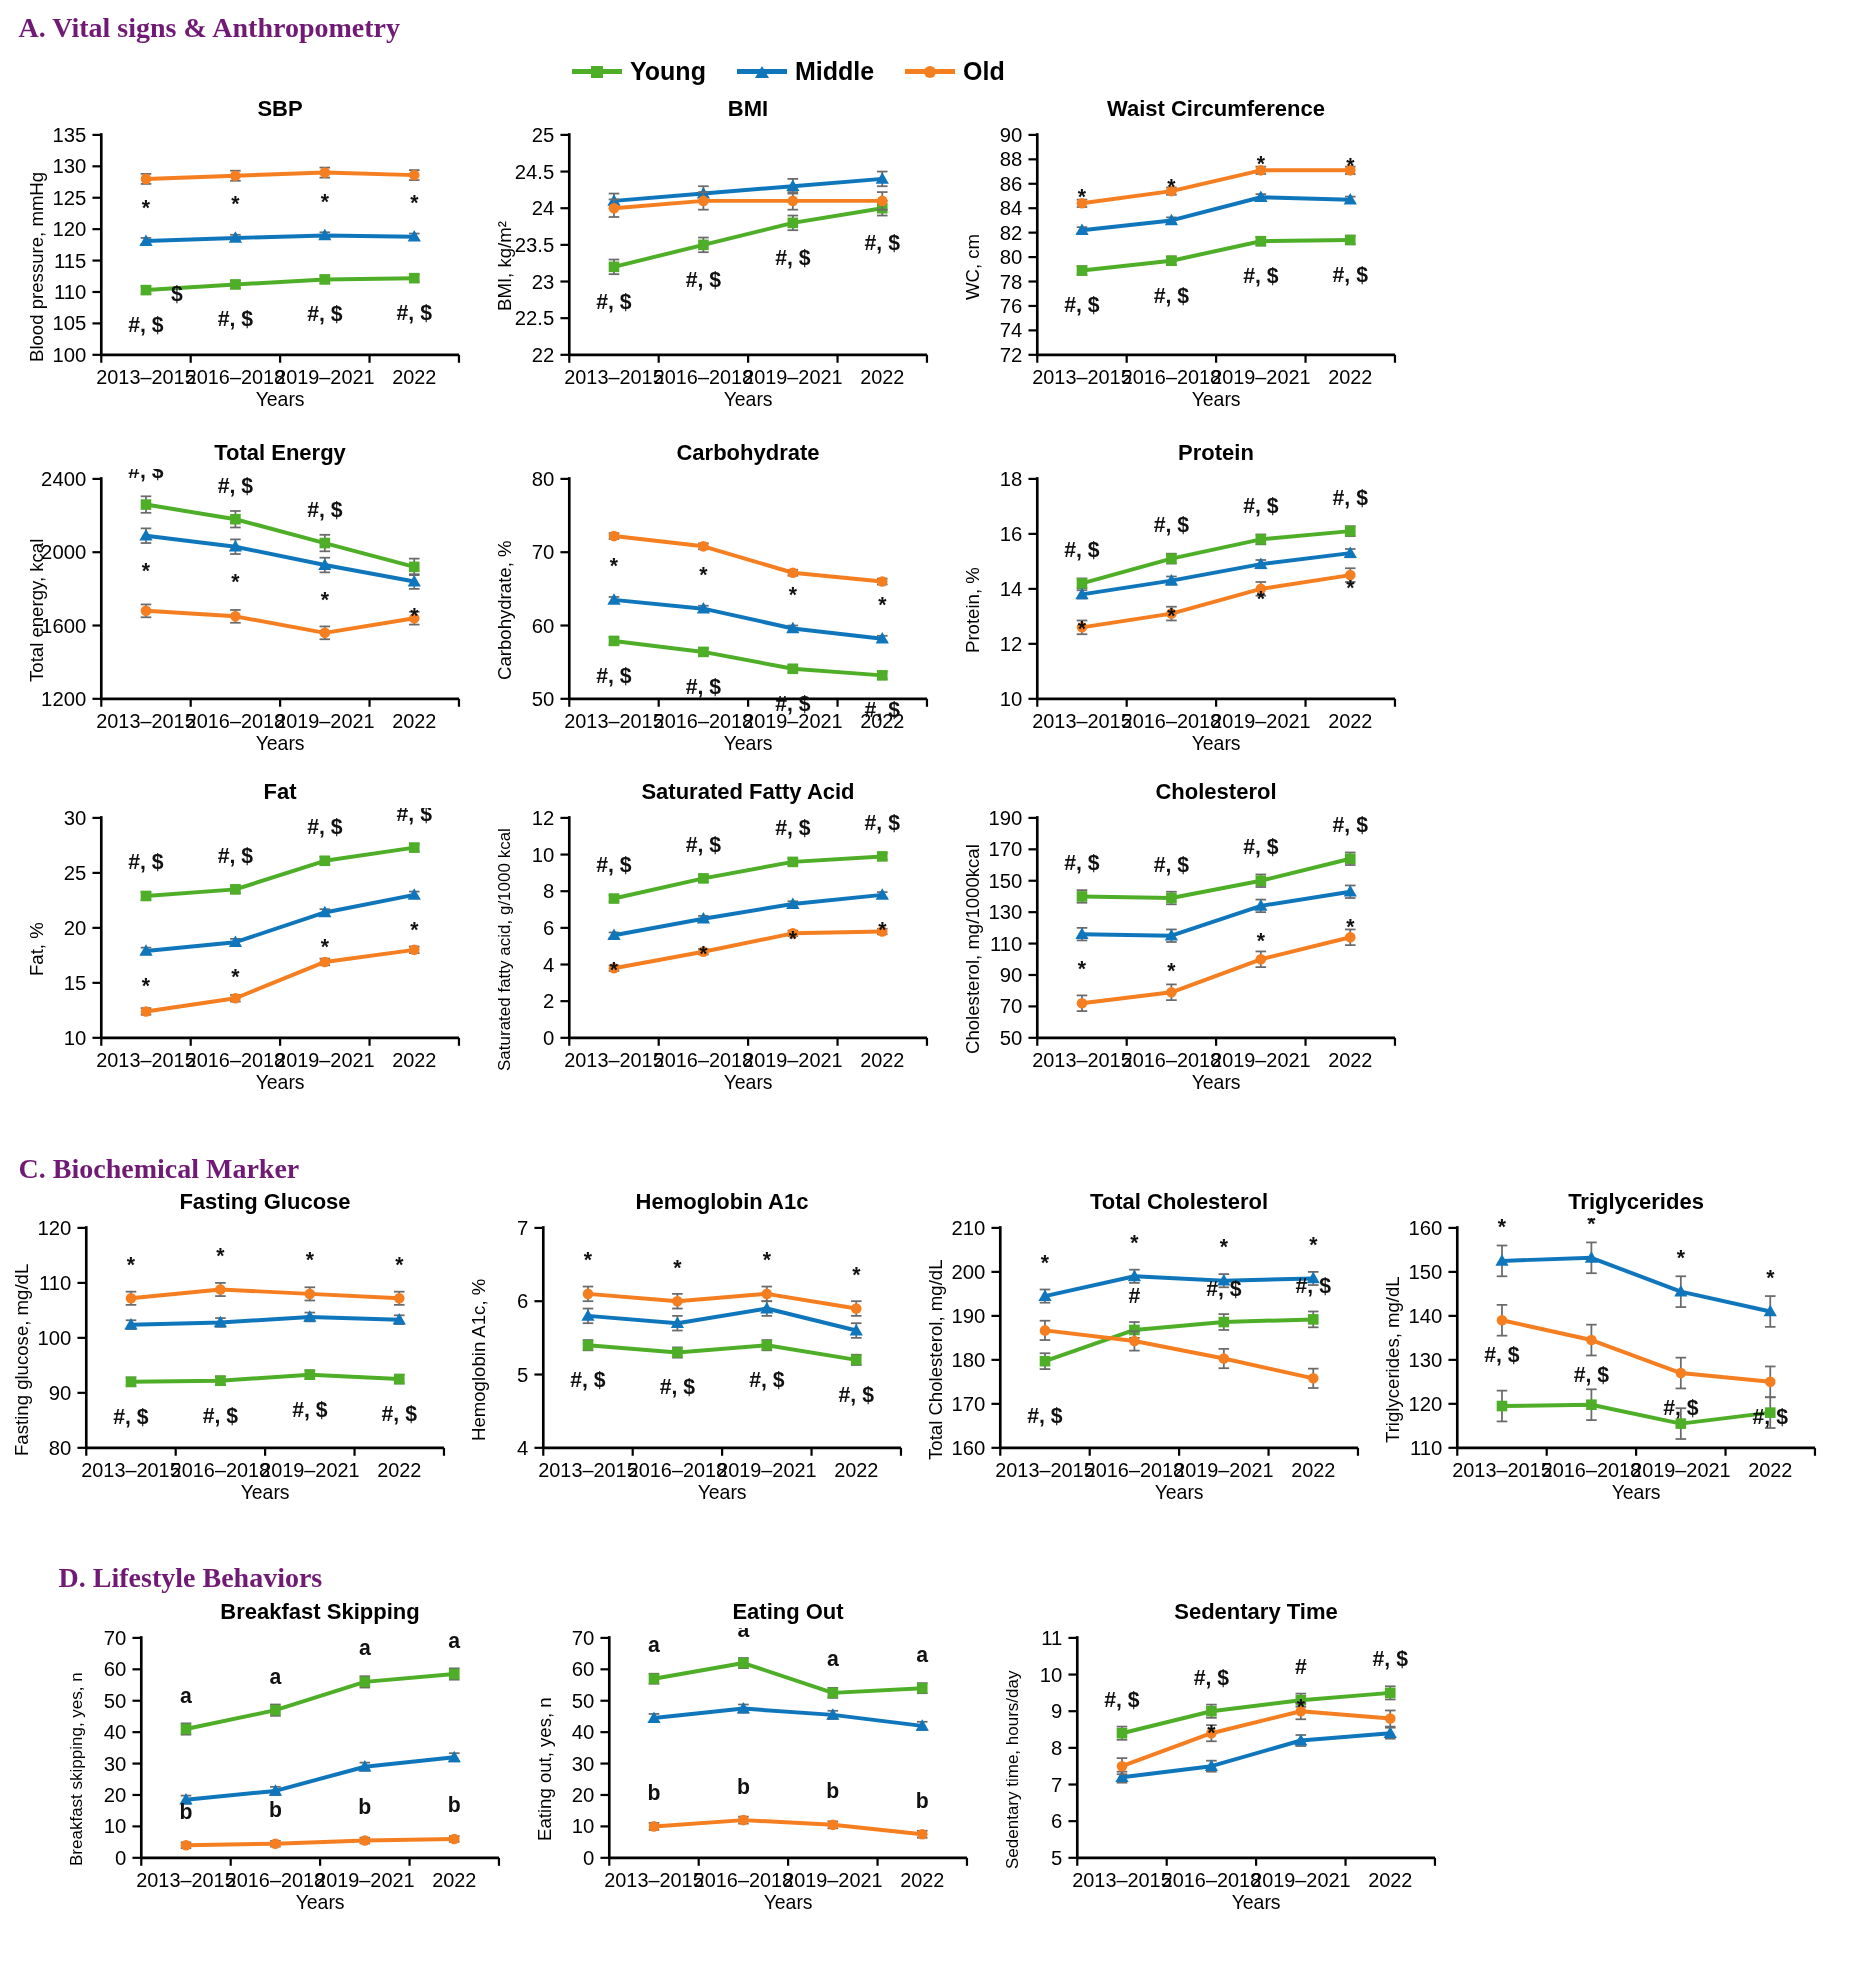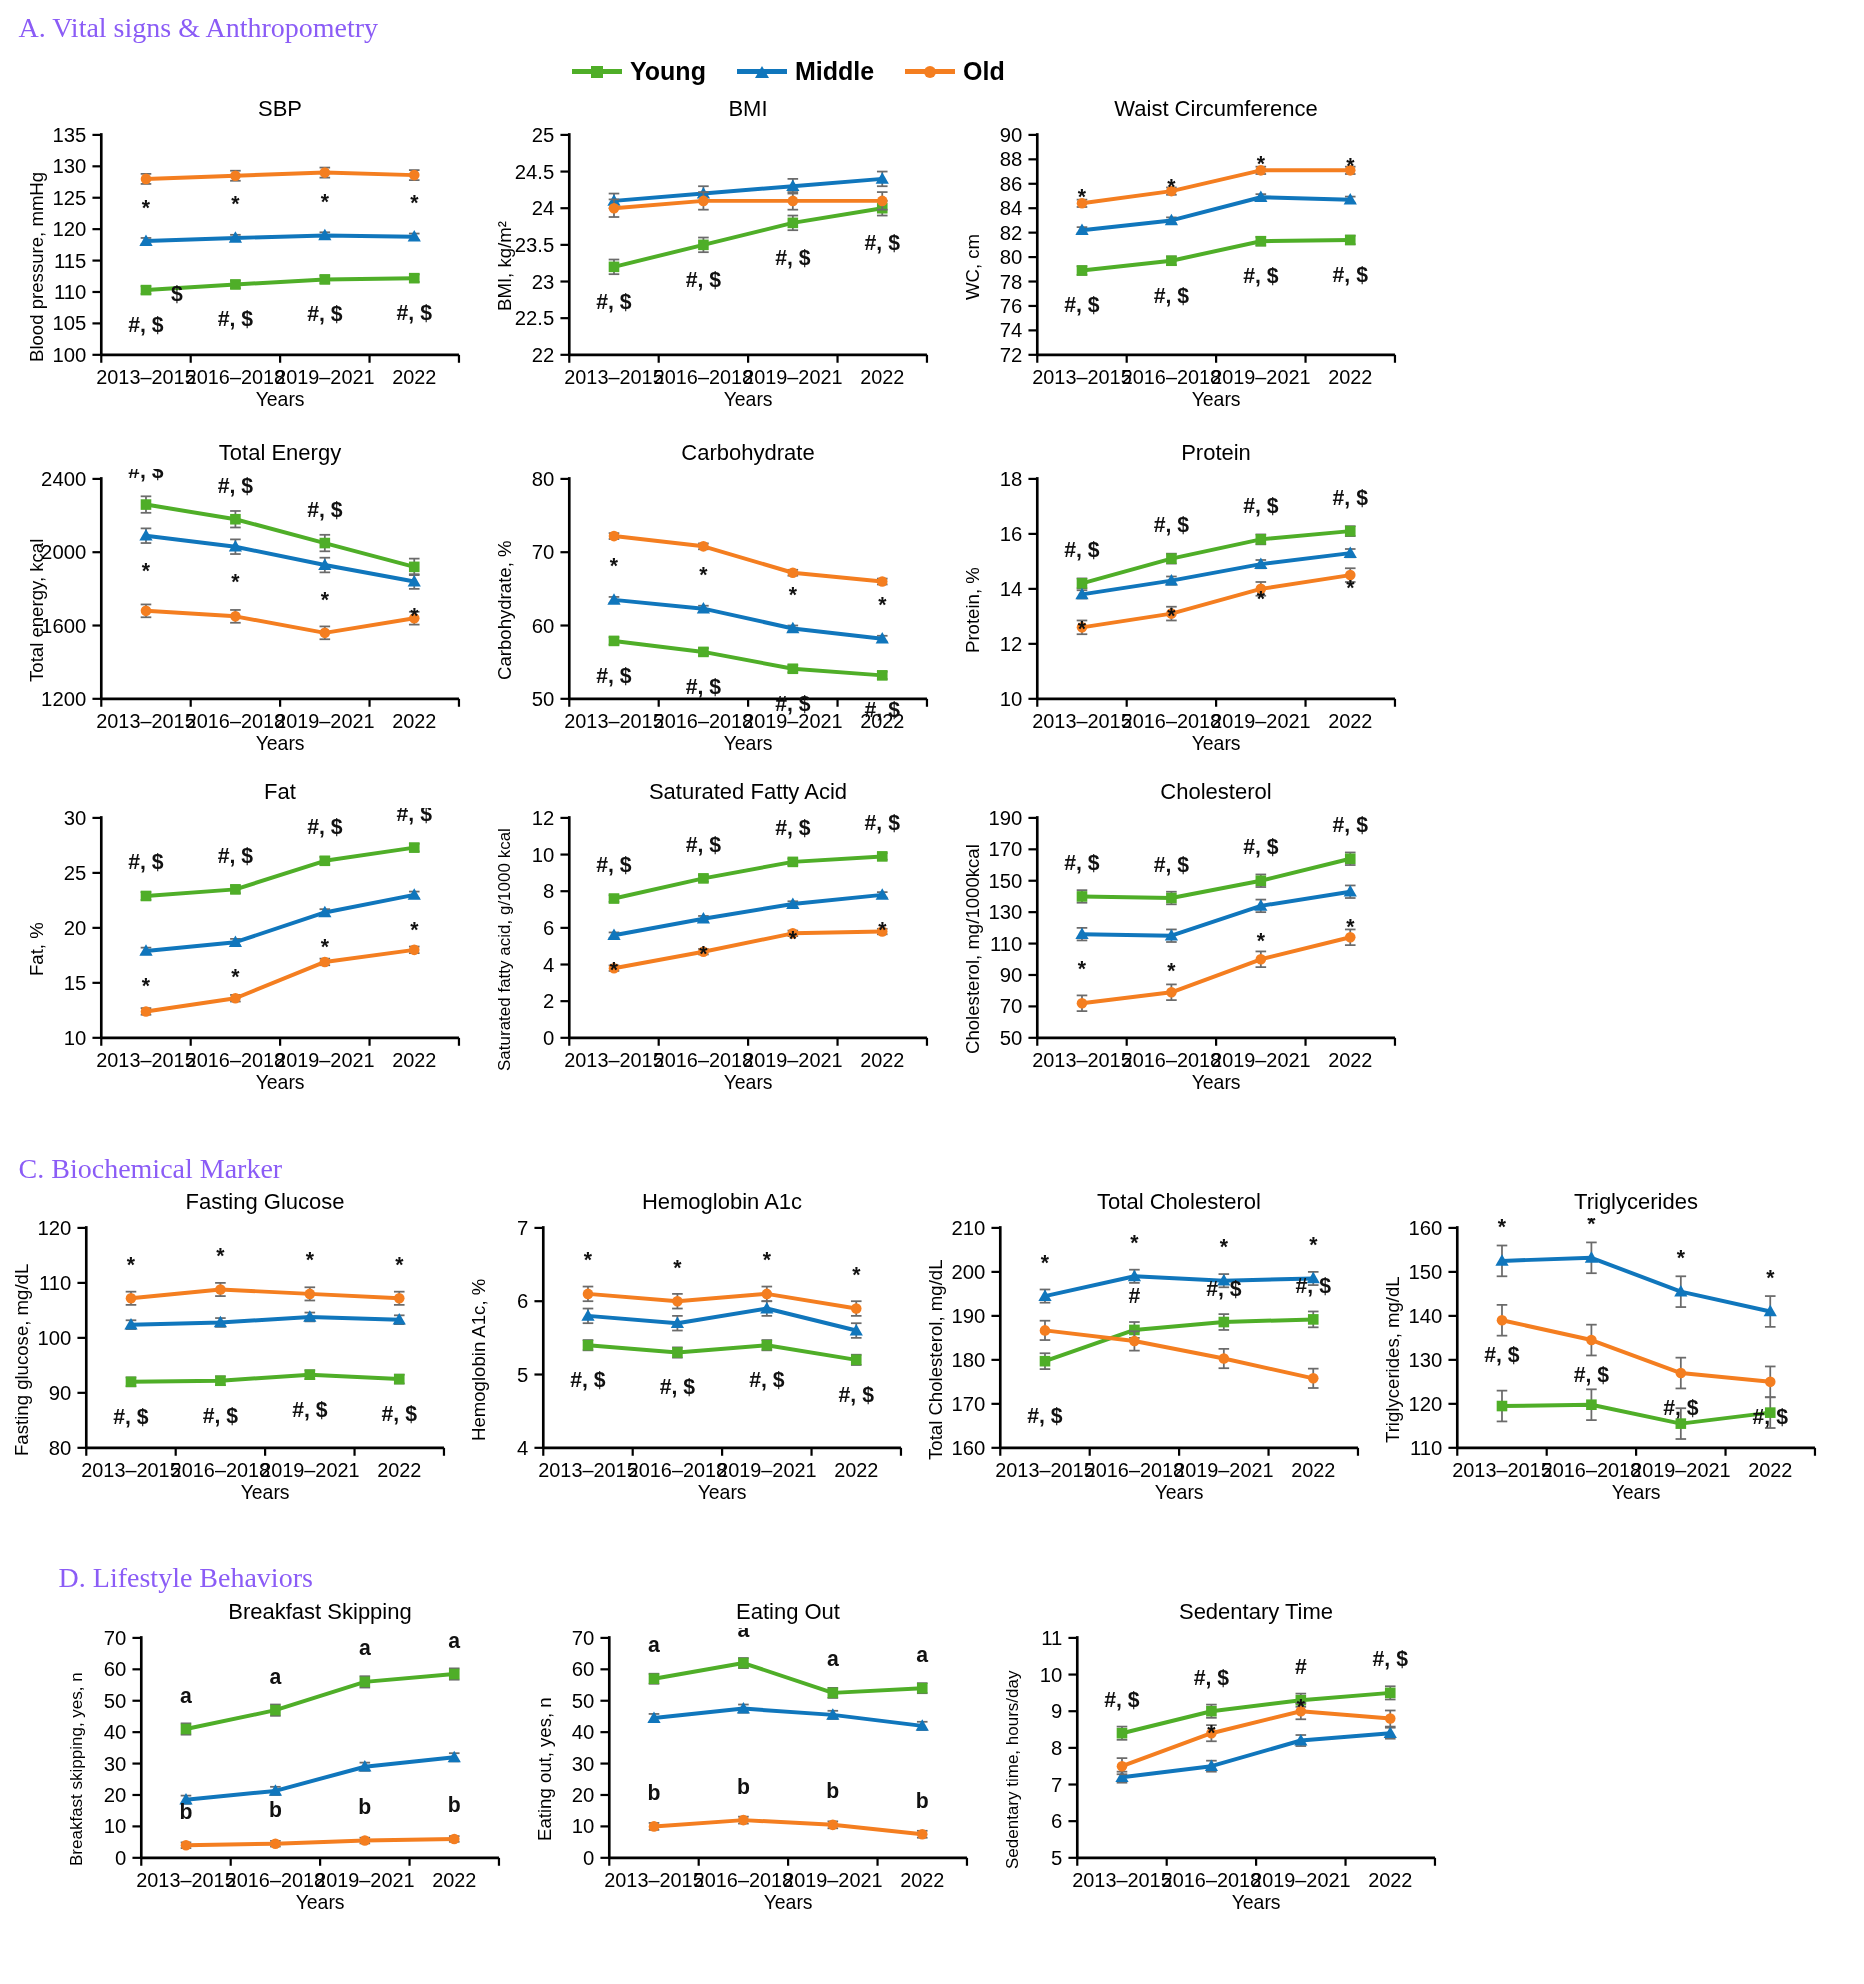--- a/index.html
+++ b/index.html
@@ -5,8 +5,8 @@
   html,body{margin:0;padding:0;background:#fff;width:1865px;height:1985px;overflow:hidden;
     font-family:"Liberation Sans",sans-serif;color:#000;}
   .page{position:relative;width:1865px;height:1985px;}
-  h2.section-heading{font-family:"Liberation Serif",serif;font-weight:400;font-size:28px;
-    margin:0 0 4.4px 18.6px;padding-top:11.5px;color:#8b5cf6;}
+  h2.section-heading{font-family:"Liberation Serif",serif;font-weight:700;font-size:28px;
+    margin:0 0 4.4px 18.6px;padding-top:11.5px;color:#701a75;}
   .top{position:relative;}
   .legend{position:absolute;left:572px;top:57px;display:flex;gap:31px;align-items:center;}
   .legend-item{display:flex;align-items:center;gap:8px;}

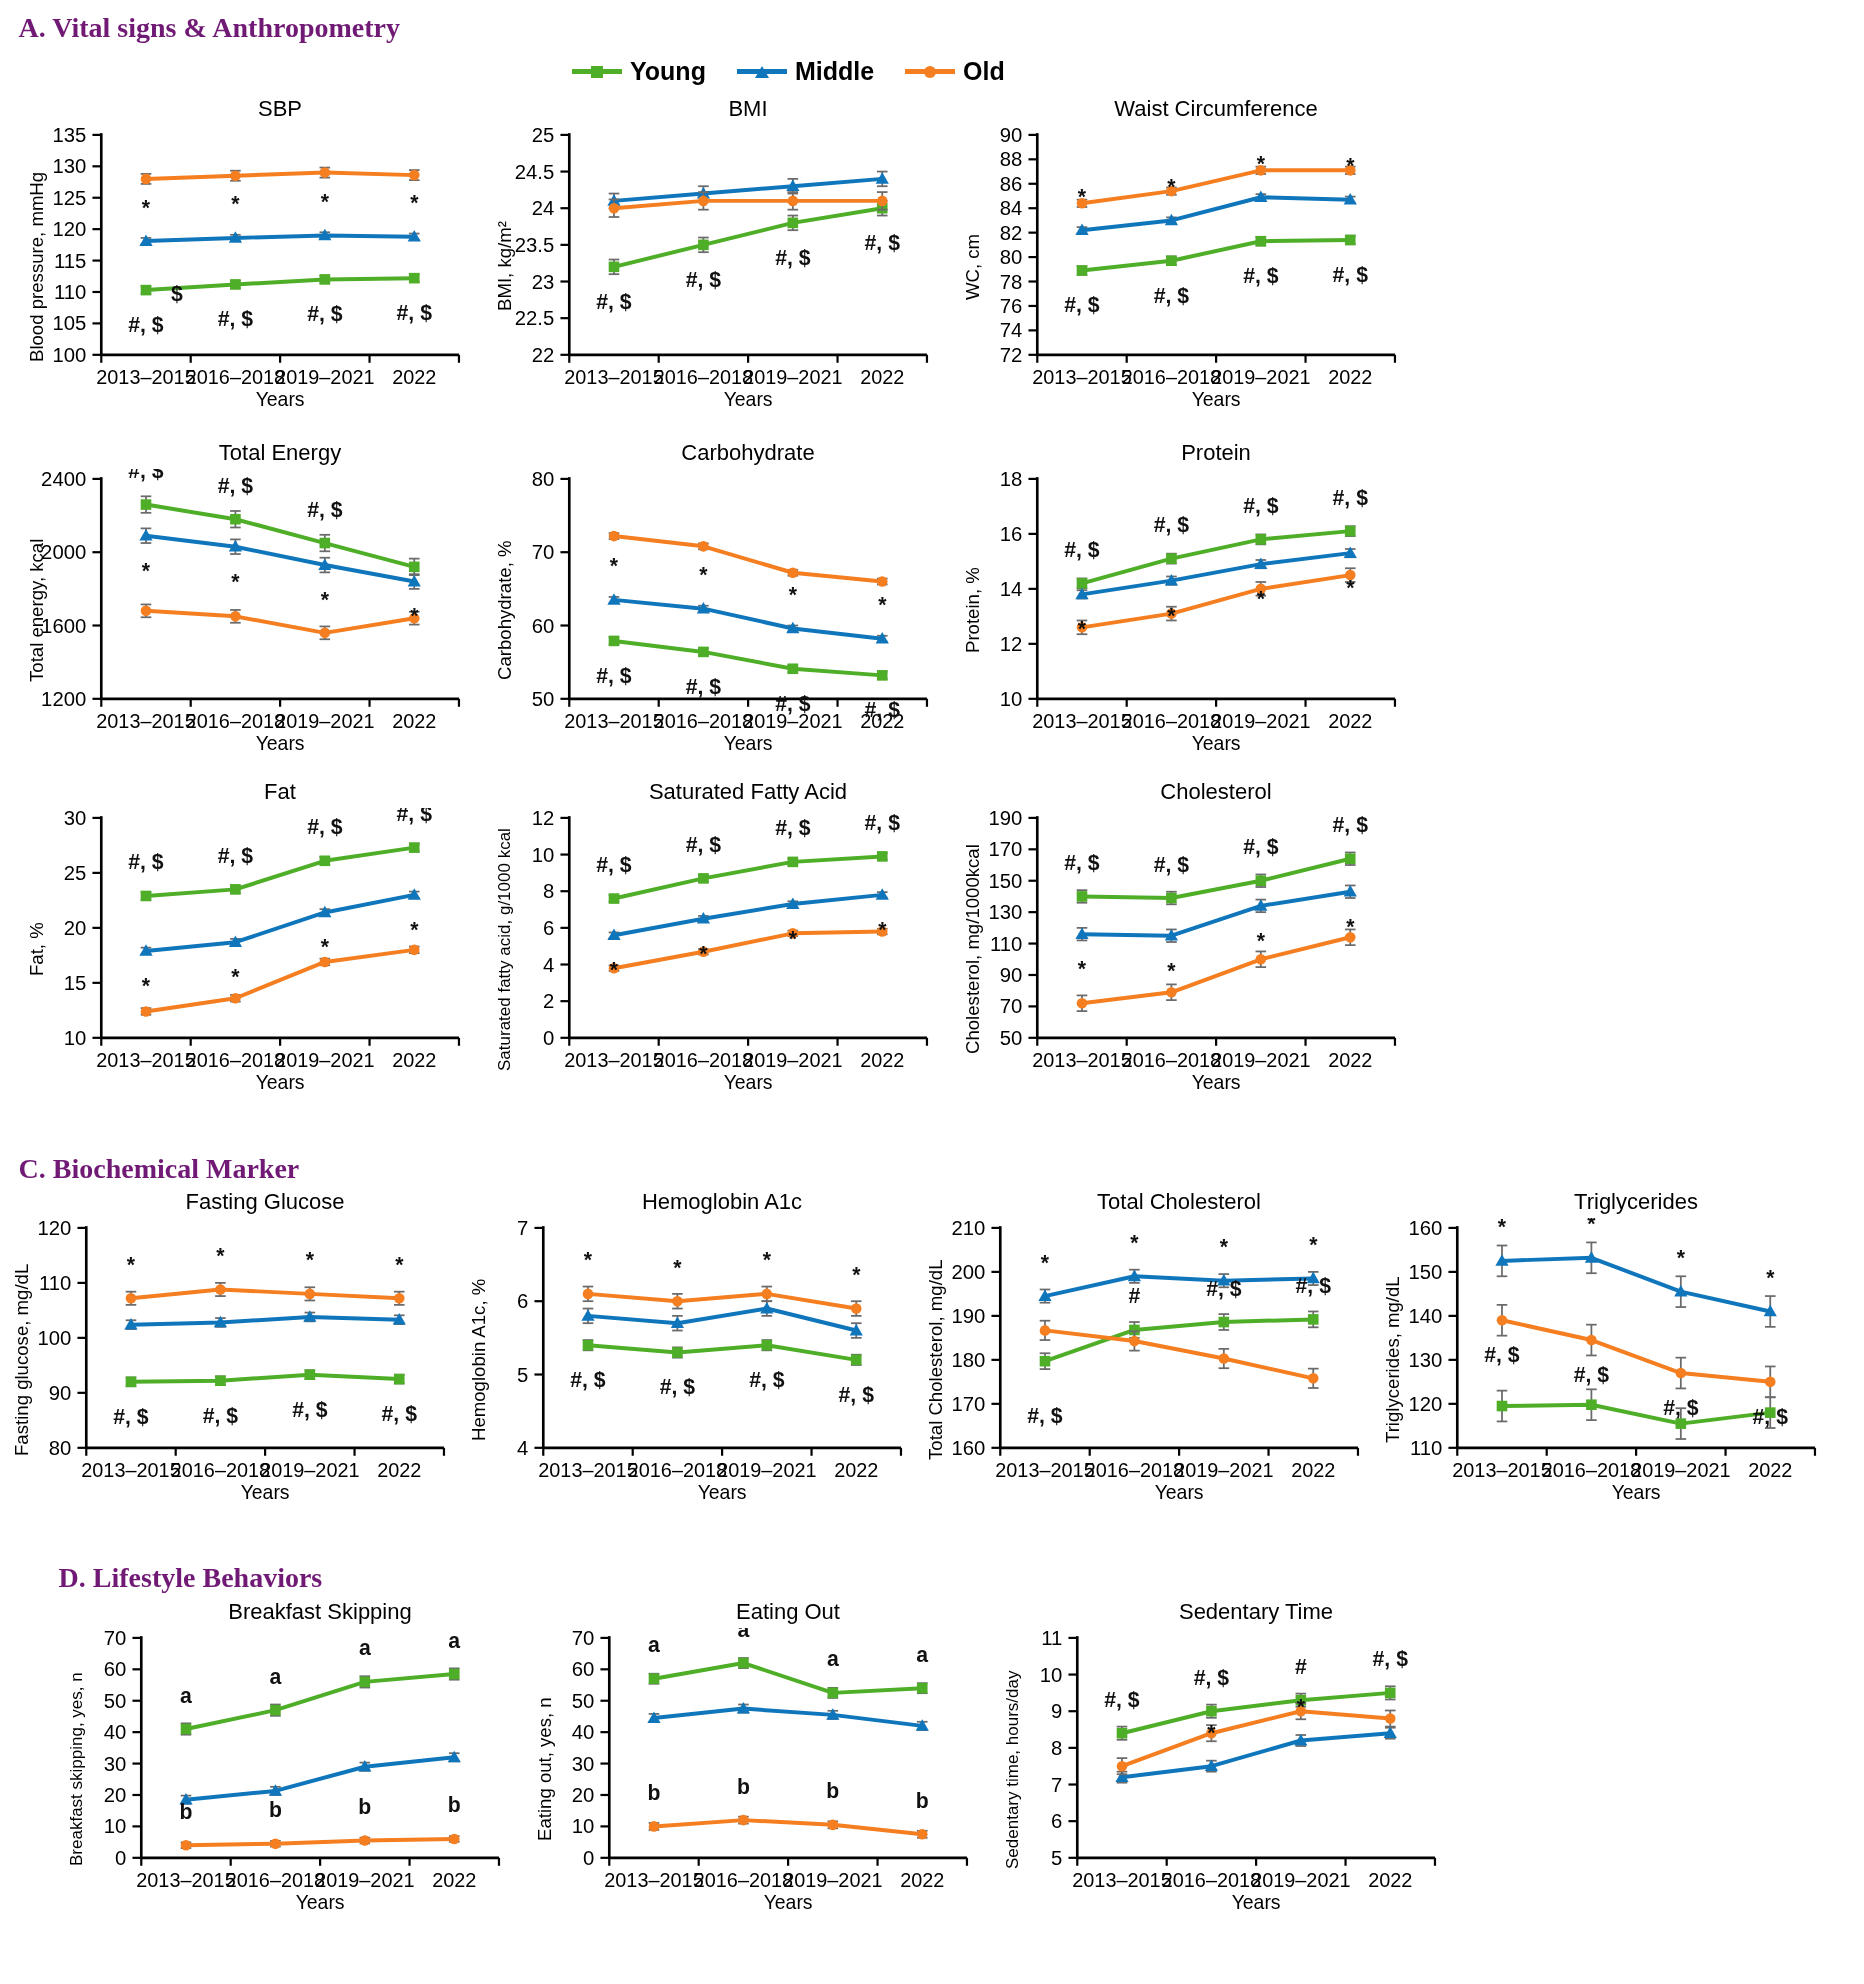--- a/index.html
+++ b/index.html
@@ -23,7 +23,7 @@
   .block-c{margin-top:49px;}
   .block-d{margin-top:49px;padding-left:40px;}
   figure.chart-figure{margin:0;width:446px;}
-  .chart-title{margin-left:77px;width:358px;text-align:center;font-size:22px;height:29px;line-height:26.5px;}
+  .chart-title{margin-left:77px;width:358px;text-align:center;font-size:22px;height:29px;line-height:26.5px;font-weight:bold;}
   .plot-wrap{position:relative;}
   .ylabel{position:absolute;left:0;top:0;height:283px;width:25px;
     writing-mode:vertical-rl;transform:rotate(180deg);

